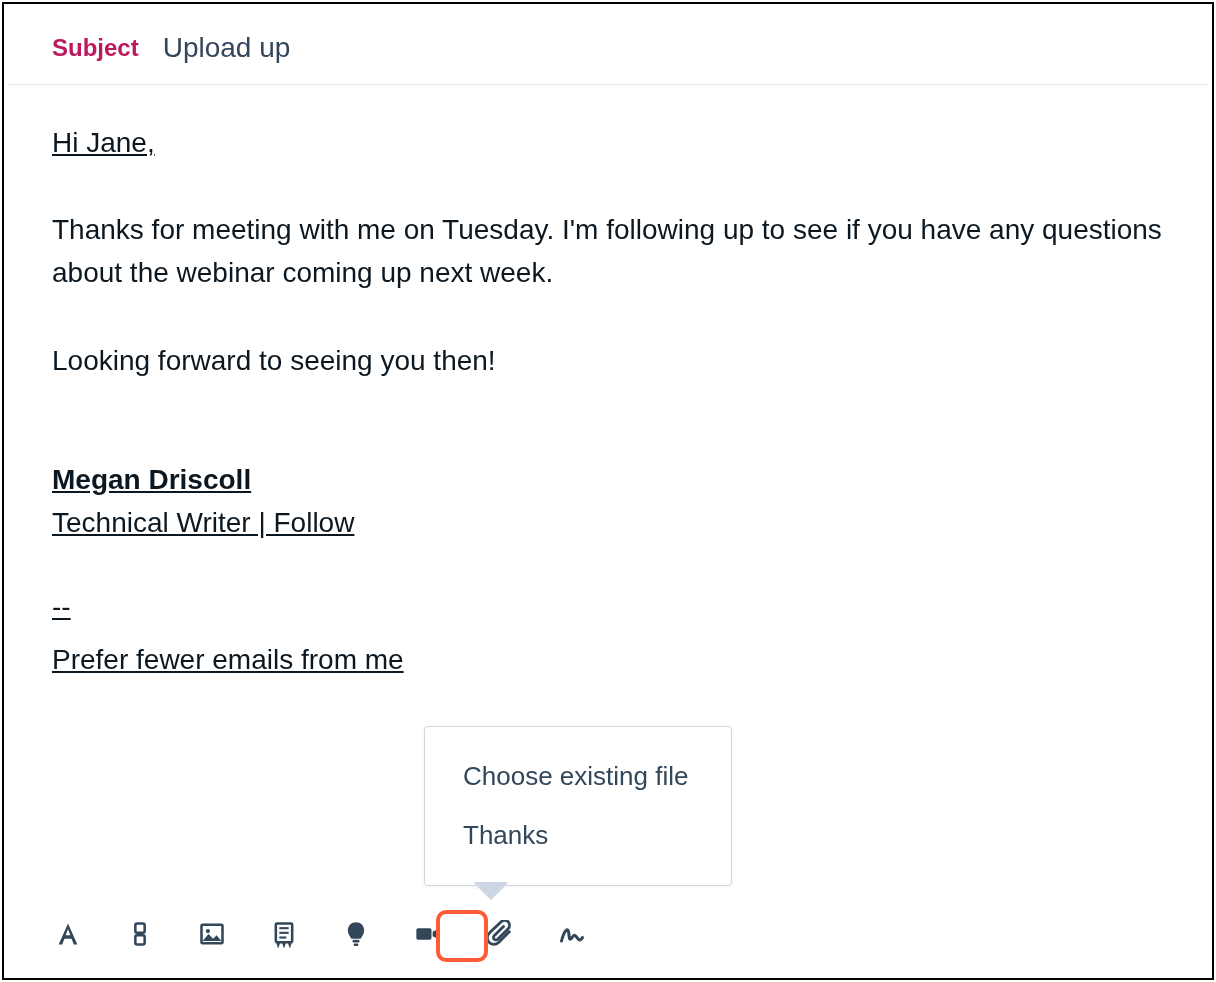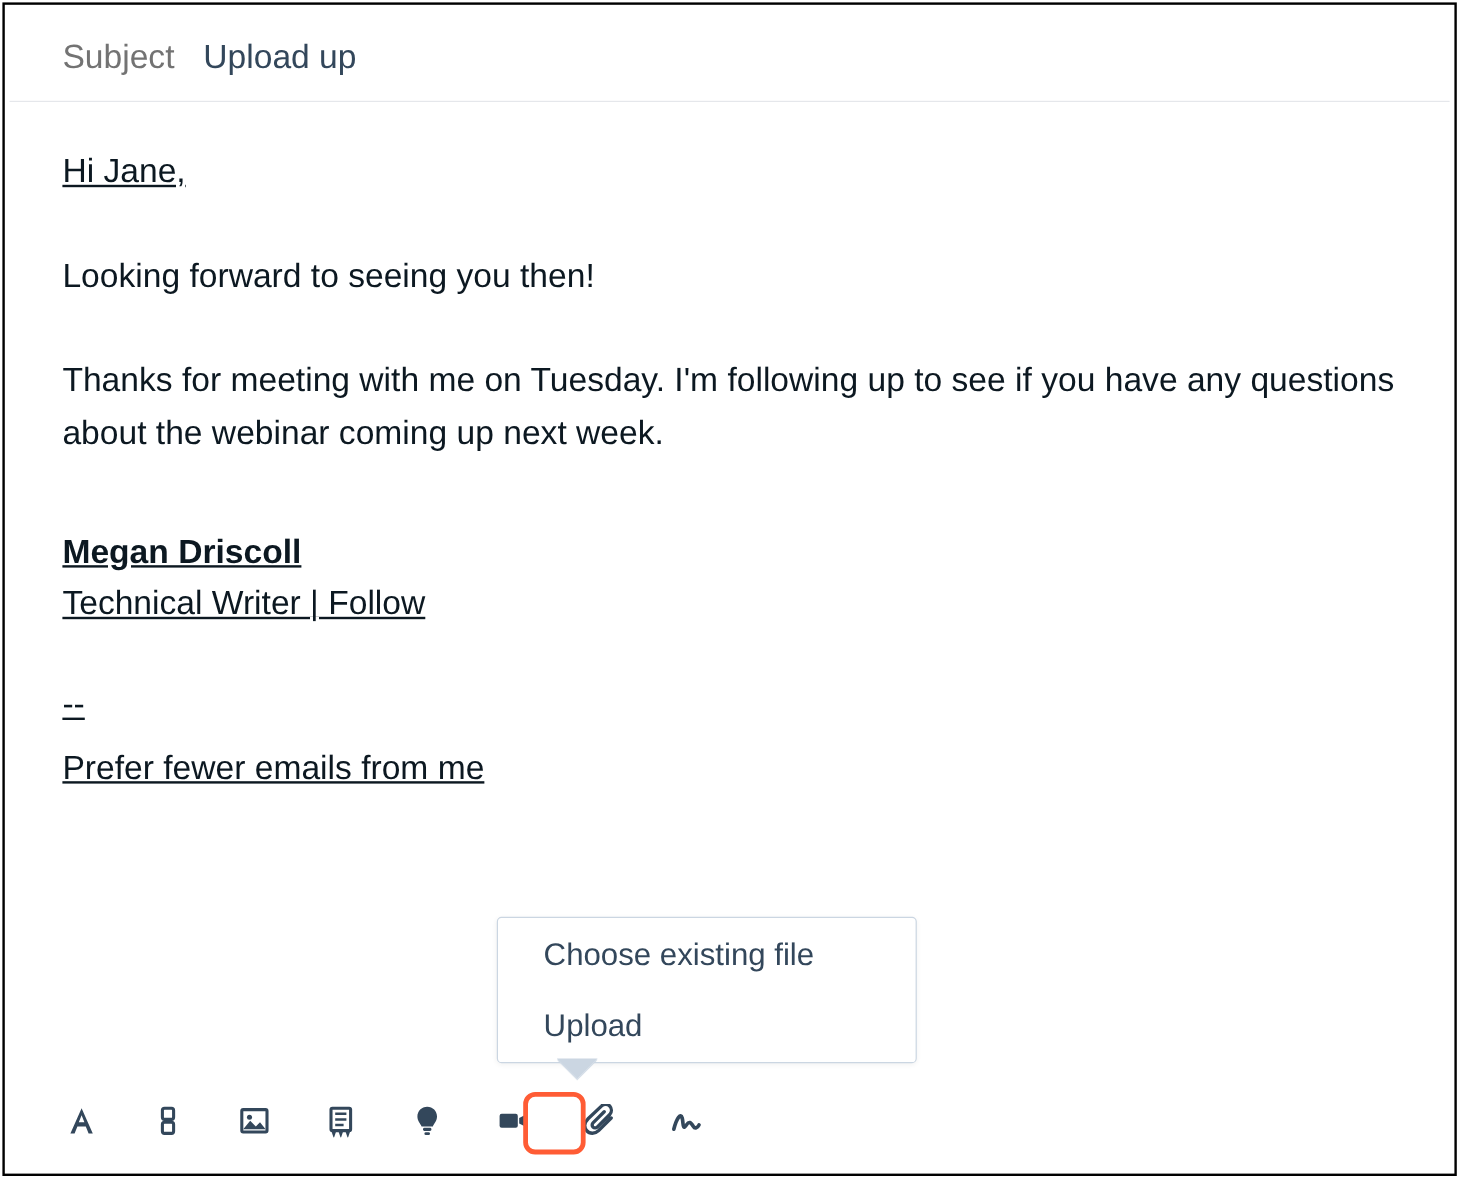--- a/index.html
+++ b/index.html
@@ -26,9 +26,9 @@
       margin: 0 4px;
     }
     .subject-label {
-      color: #737373;
-      font-size: 28px;
-      font-weight: 400;
+      color: #be185d;
+      font-size: 24px;
+      font-weight: 700;
       margin-right: 24px;
     }
     .subject-value {

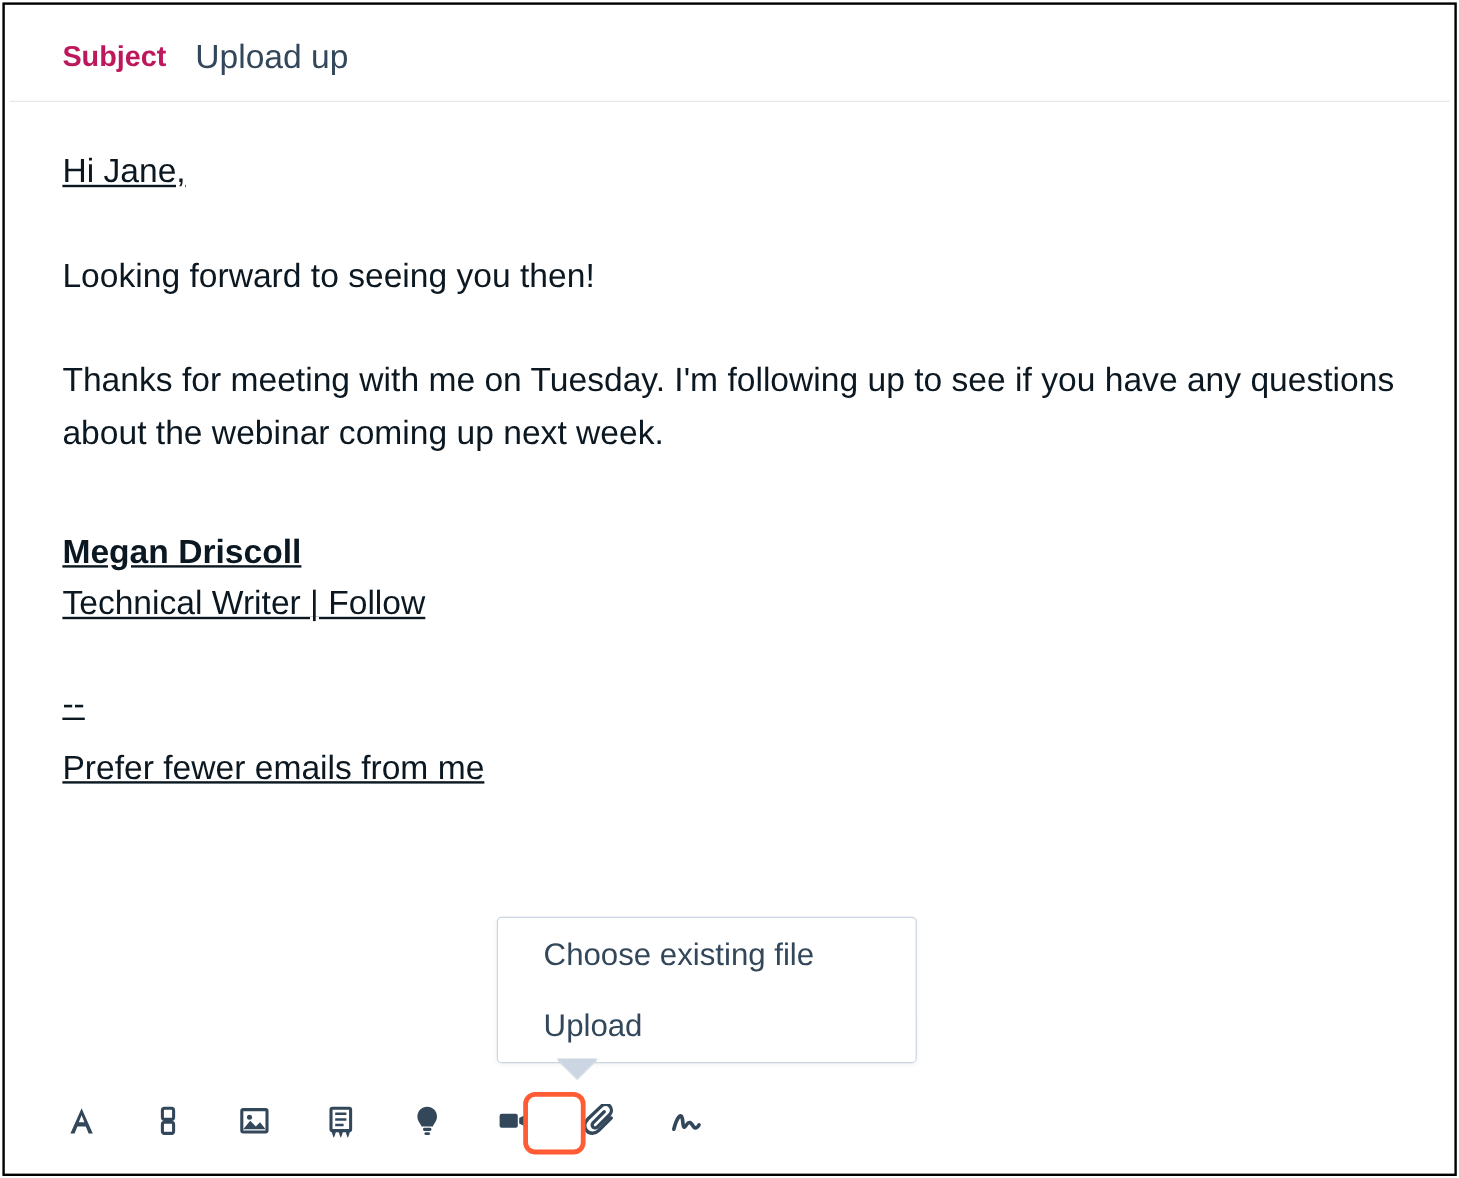--- a/index.html
+++ b/index.html
@@ -126,8 +126,8 @@
   <div class="body-area">
     <p class="tight">Hi Jane,</p>
     <br>
+    <p>Thanks for meeting with me on Tuesday. I'm following up to see if you have any questions about the webinar coming up next week.</p>
     <p>Looking forward to seeing you then!</p>
-    <p>Thanks for meeting with me on Tuesday. I'm following up to see if you have any questions about the webinar coming up next week.</p>
     <p class="tight sig-name">Megan Driscoll</p>
     <p class="tight sig-title">Technical Writer | Follow</p>
     <p class="tight sep">--</p>

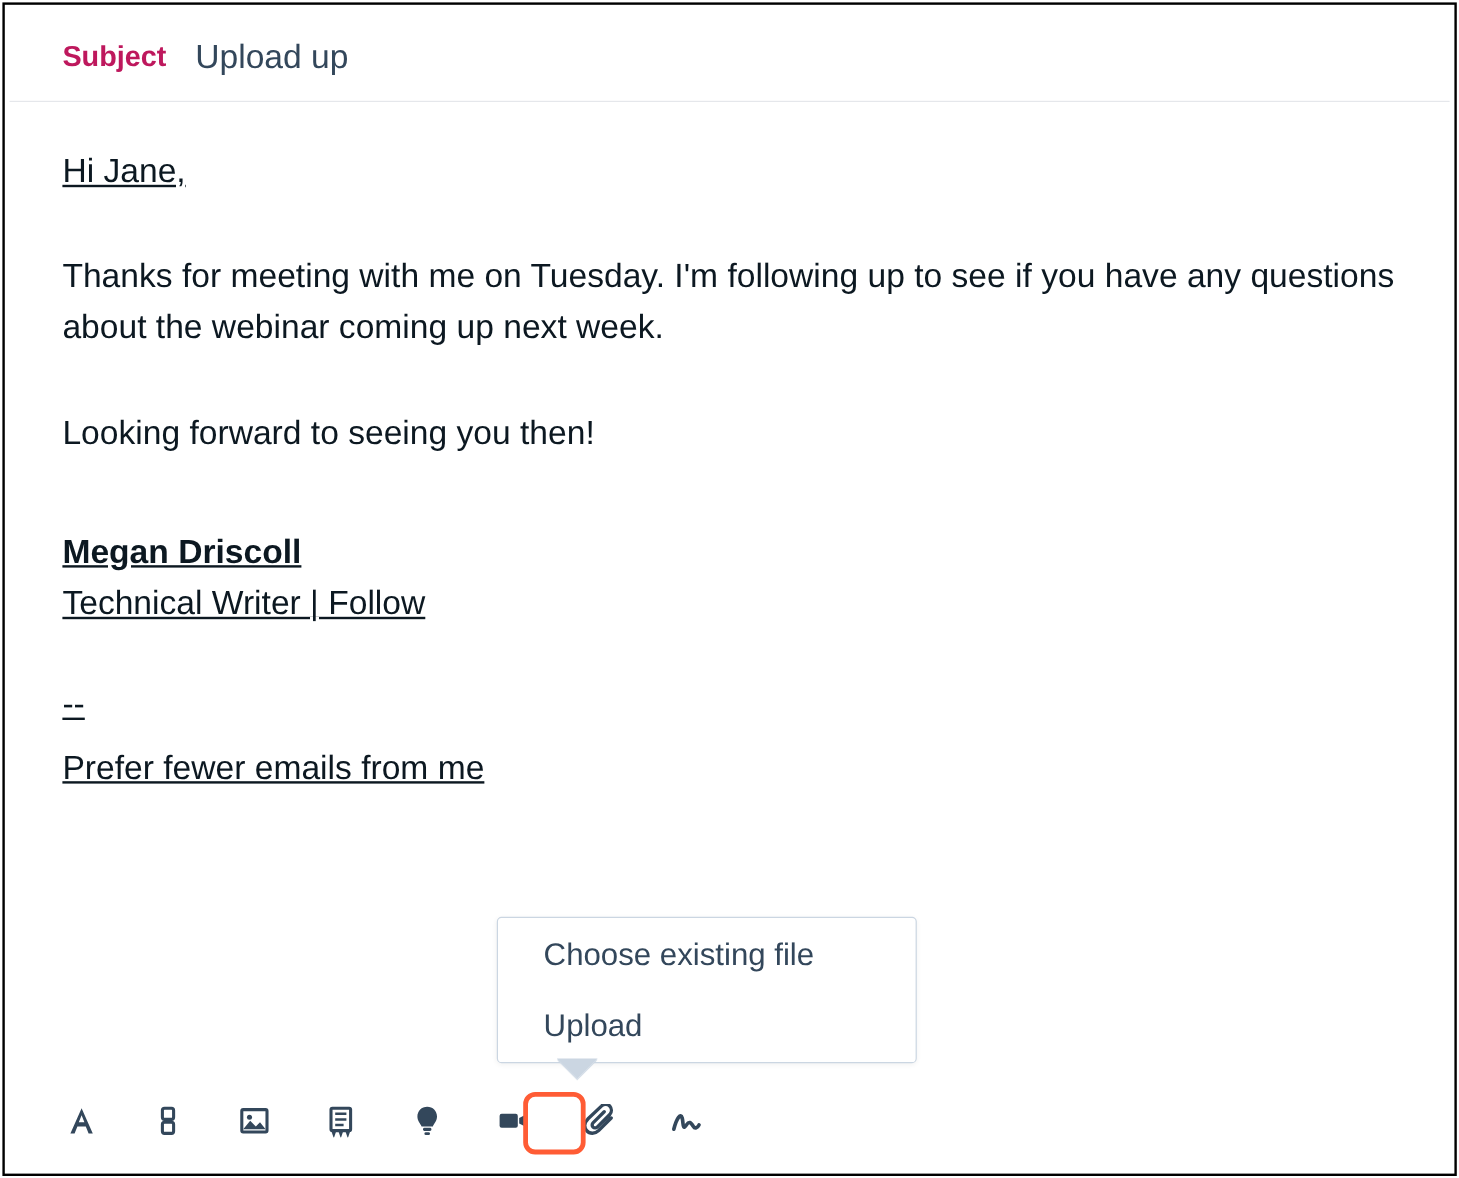--- a/index.html
+++ b/index.html
@@ -44,7 +44,7 @@
     }
     .body-area p { margin-bottom: 44px; }
     .body-area p.tight { margin-bottom: 0; text-decoration: underline; }
-    .sig-name { font-weight: 700; margin-top: 56px;}
+    .sig-name { font-weight: 700; margin-top: 76px;}
     .sig-title { margin-bottom: 44px; }
     .sep { margin-top: 40px; }
     .prefer { margin-top: 10px; }

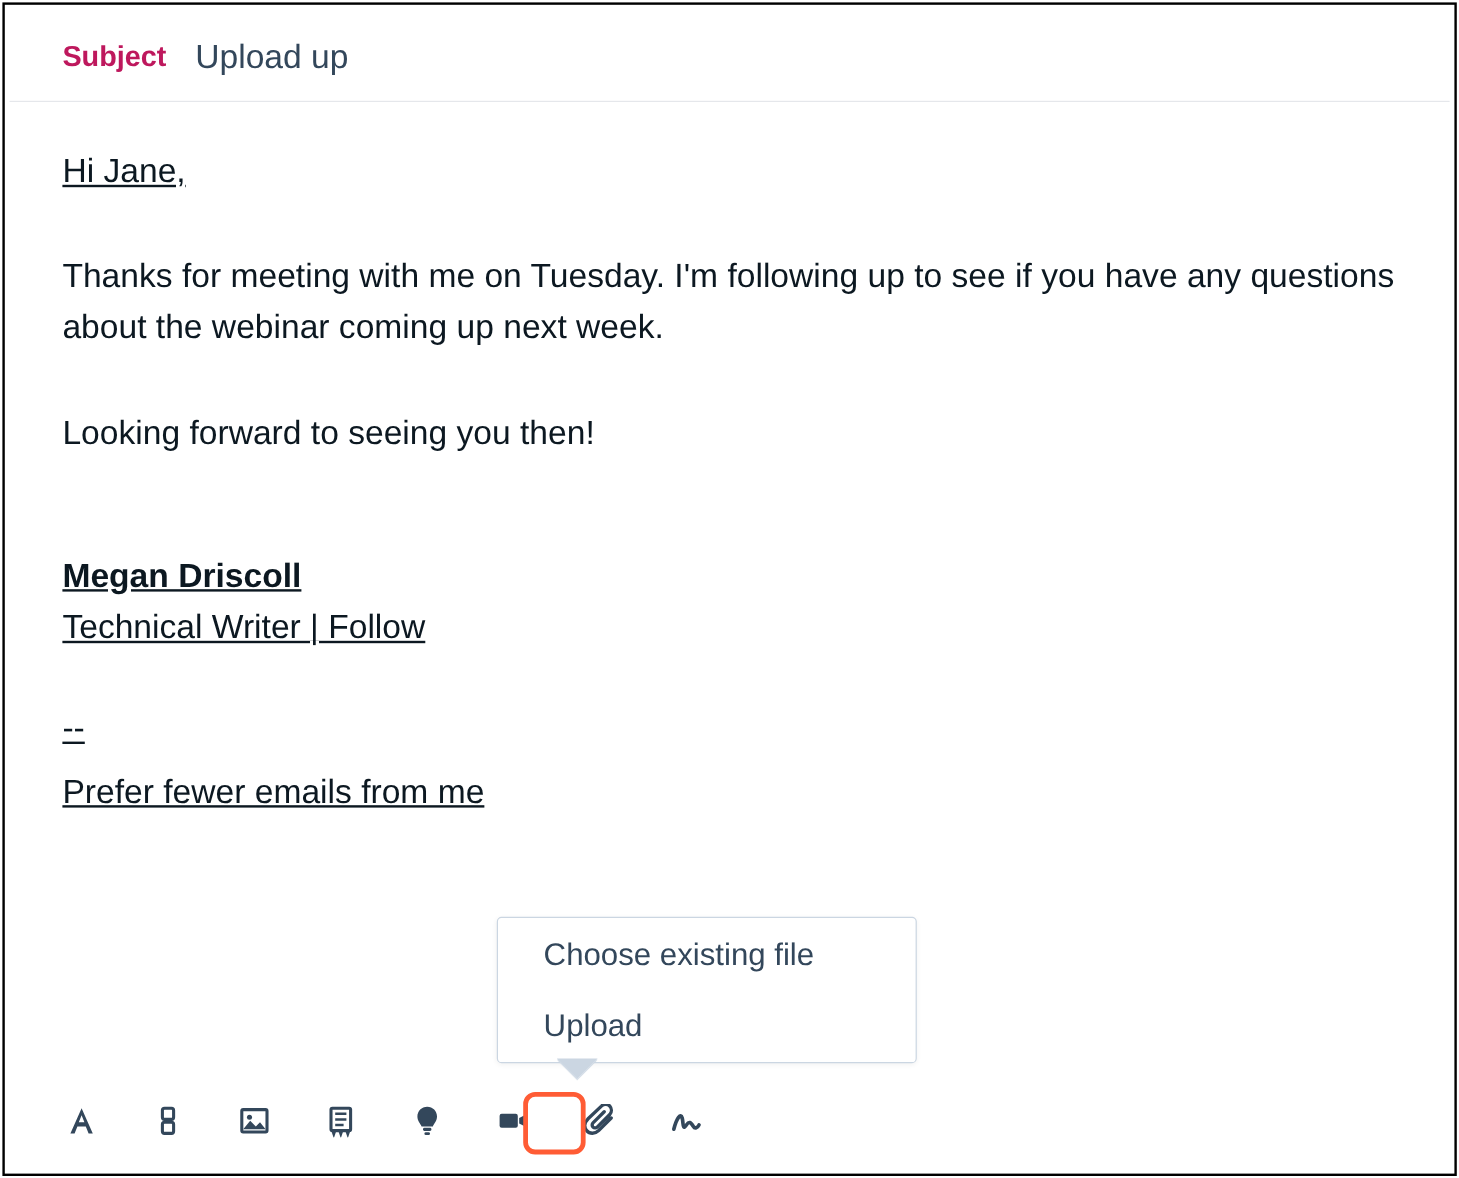--- a/index.html
+++ b/index.html
@@ -78,14 +78,14 @@
     }
     .popover {
       position: absolute;
-      left: 410px;
+      left: 420px;
       bottom: 92px;
-      width: 350px;
+      width: 308px;
       border: 1px solid #cbd6e2;
       border-radius: 4px;
       background: #fff;
       box-shadow: 0 1px 4px rgba(0,0,0,0.05);
-      padding: 1px 0;
+      padding: 20px 0;
     }
     .popover-item {
       padding: 14px 38px;

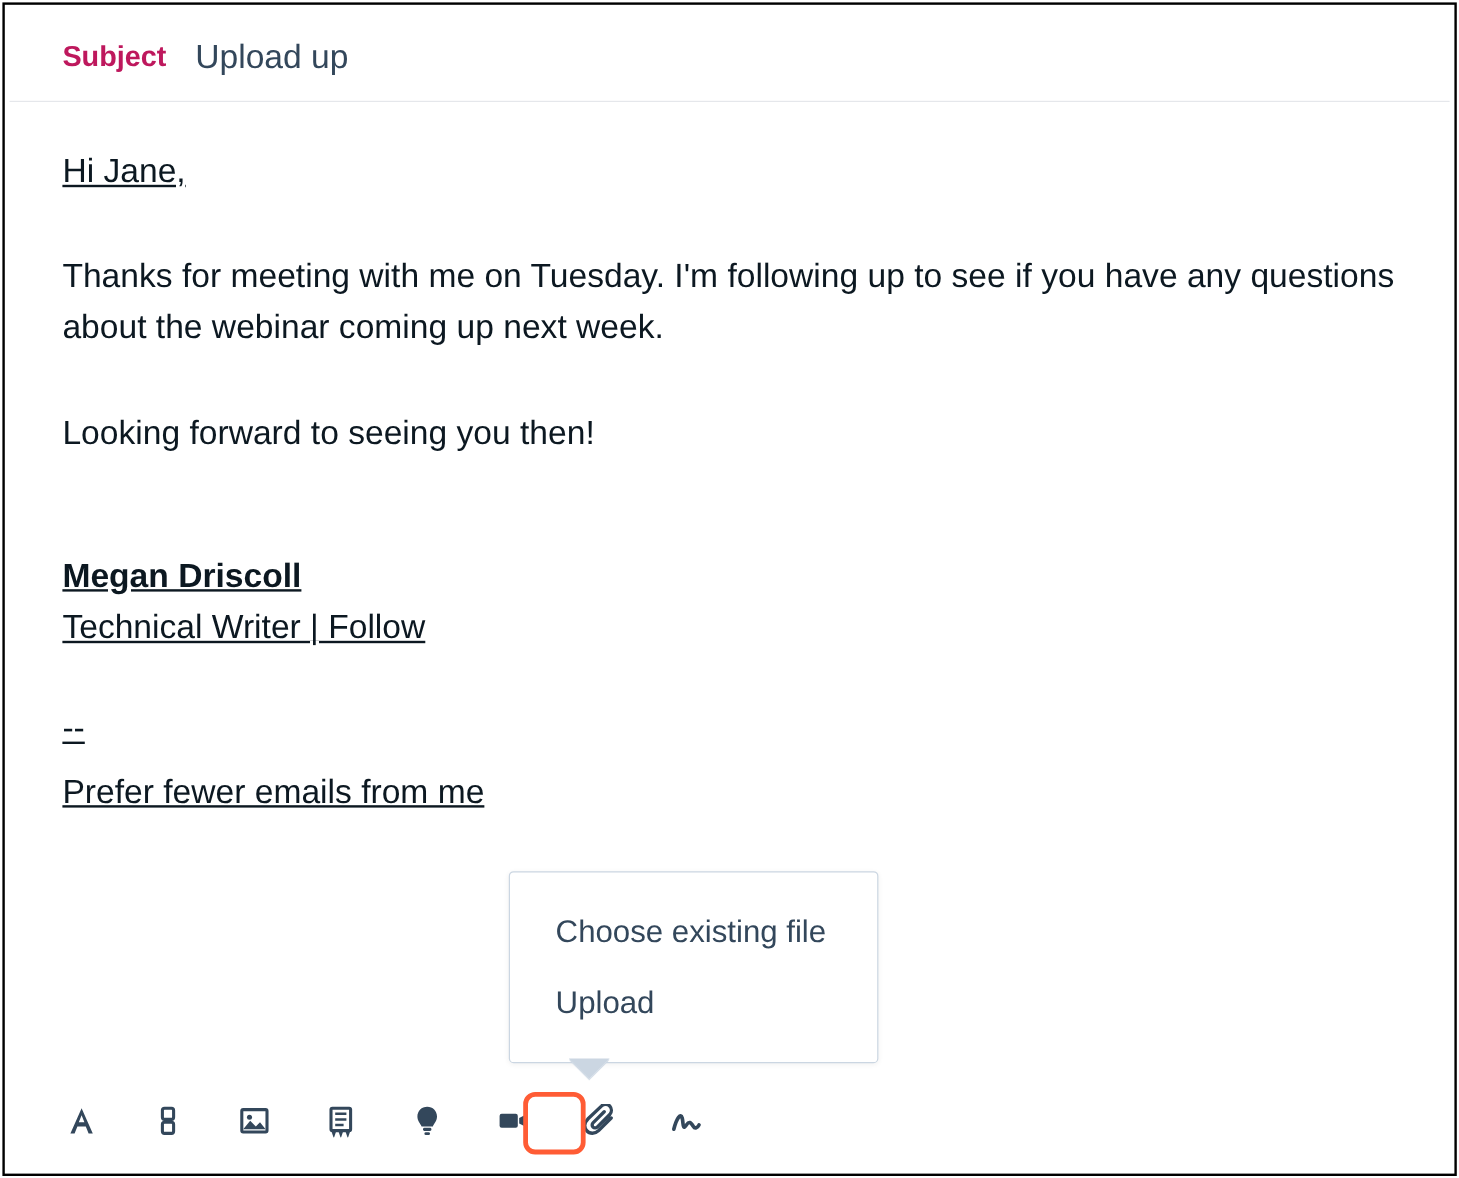--- a/index.html
+++ b/index.html
@@ -136,7 +136,7 @@
 
   <div class="popover">
     <div class="popover-item">Choose existing file</div>
-    <div class="popover-item">Upload</div>
+    <div class="popover-item">Thanks</div>
     <div class="popover-arrow"></div>
   </div>
 

